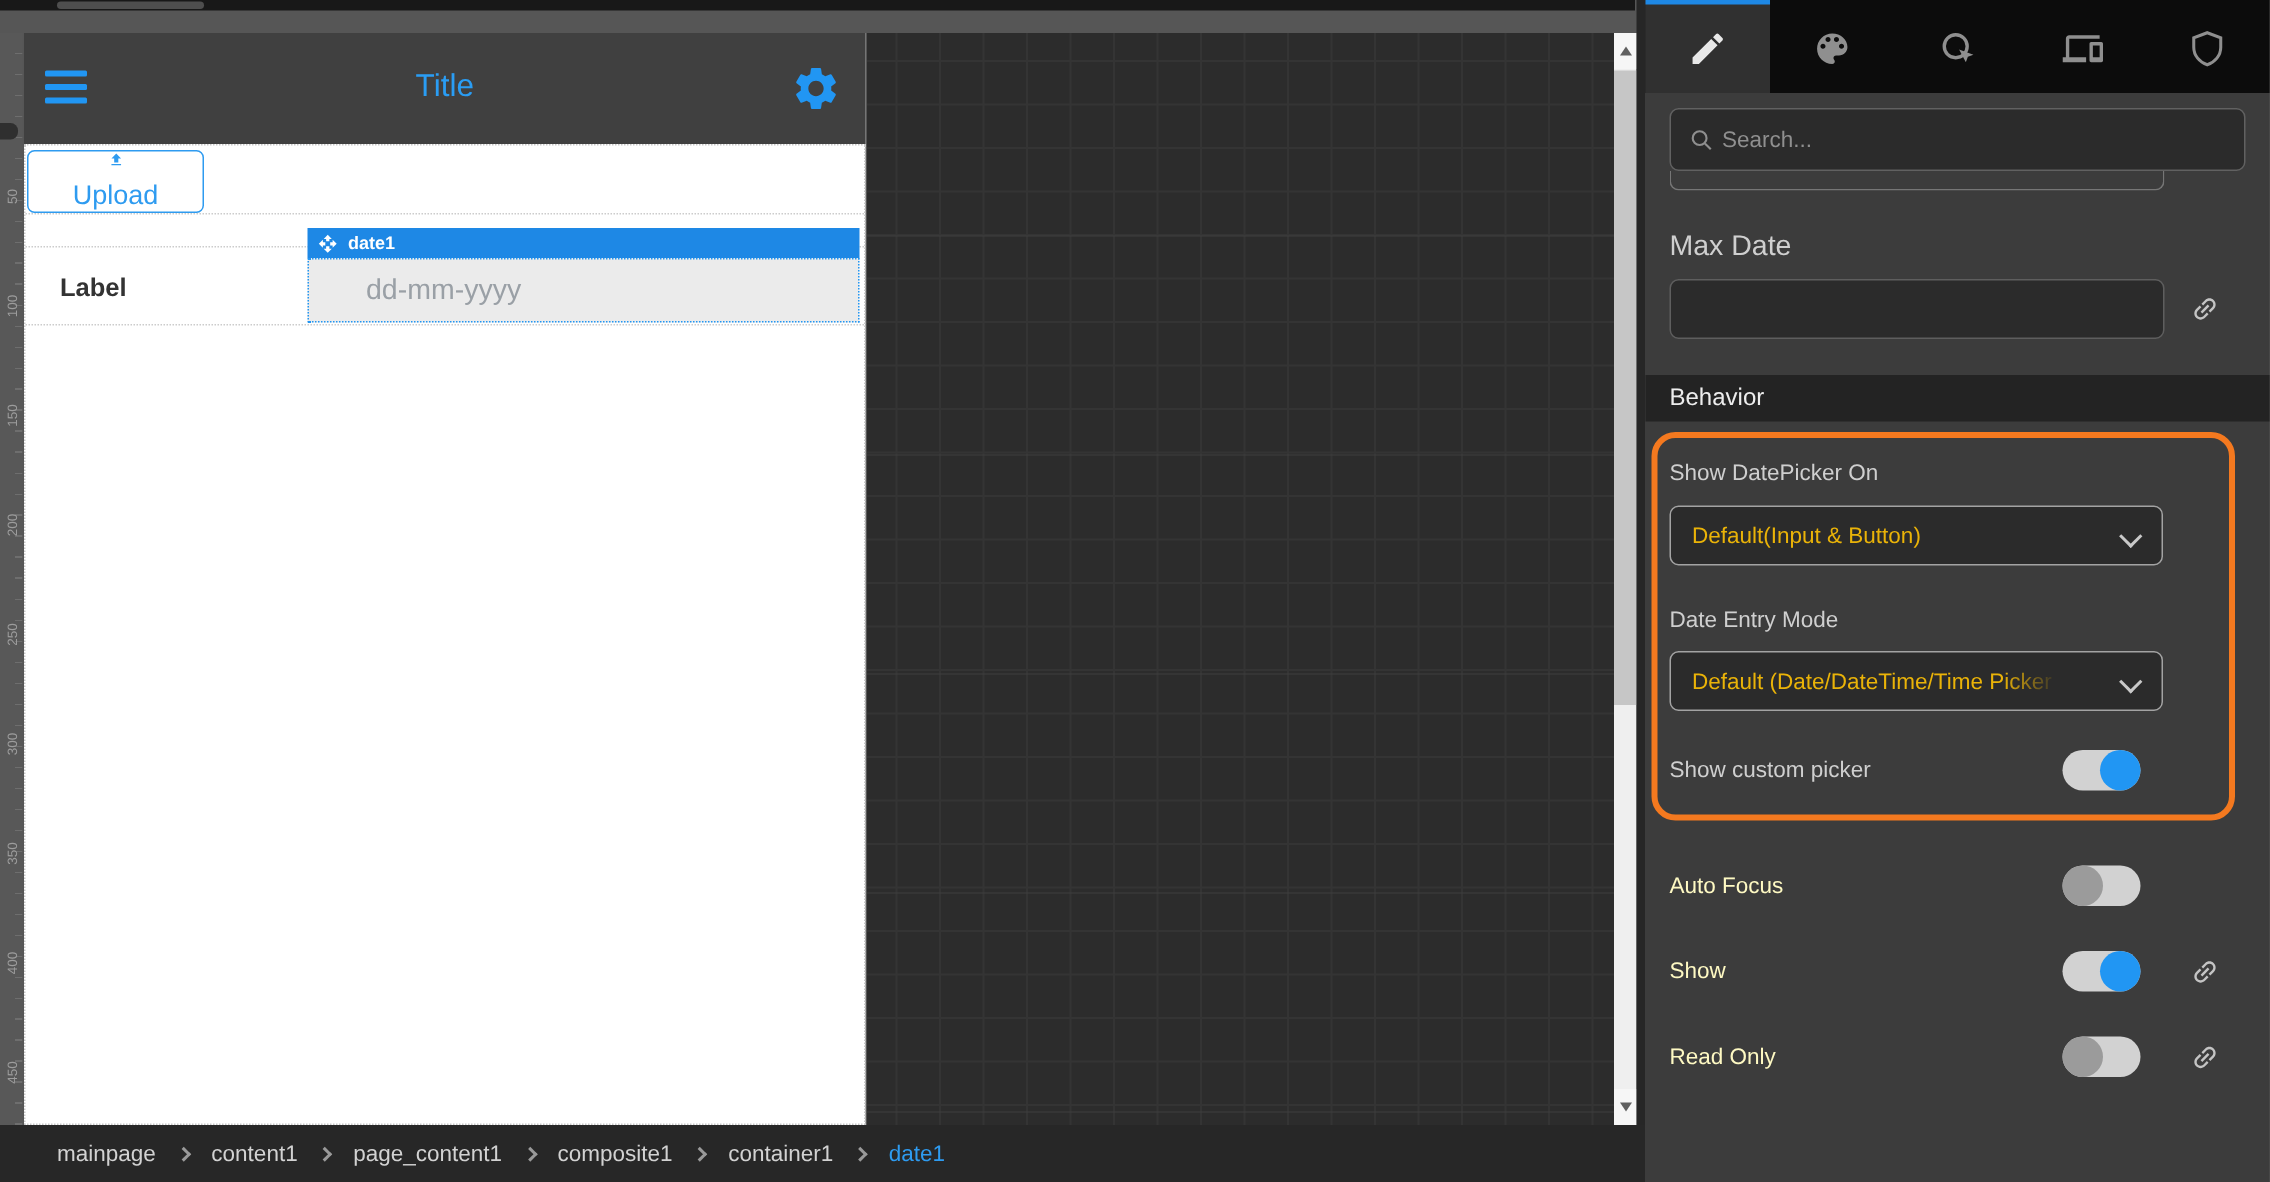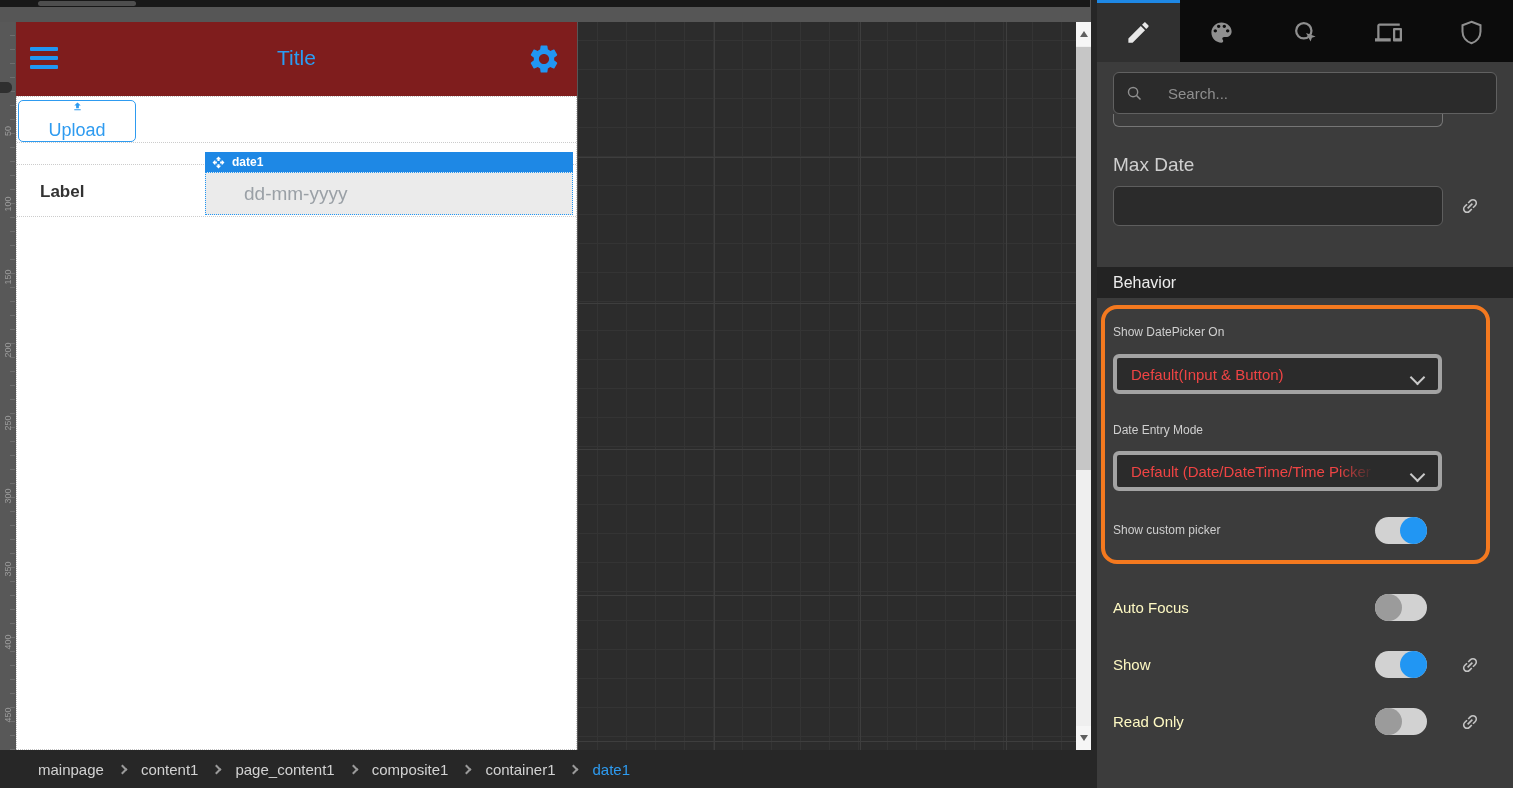--- a/index.html
+++ b/index.html
@@ -20,7 +20,7 @@
 
   
   .canvas { position:absolute; left:16px; top:22px; width:561px; height:728px; background:#fff; }
-  .mobile-header { position:absolute; left:0; top:0; width:100%; height:74px; background:#7f1d1d; }
+  .mobile-header { position:absolute; left:0; top:0; width:100%; height:74px; background:#404040; }
   .hamburger { position:absolute; left:14px; top:25px; width:28px; height:22px; display:flex; flex-direction:column; justify-content:space-between; cursor:pointer; }
   .hamburger i { display:block; height:4px; background:#2196f3; border-radius:1px; }
   .mobile-title { position:absolute; left:0; top:24px; width:100%; text-align:center; color:#2a9df4; font-size:21px; }

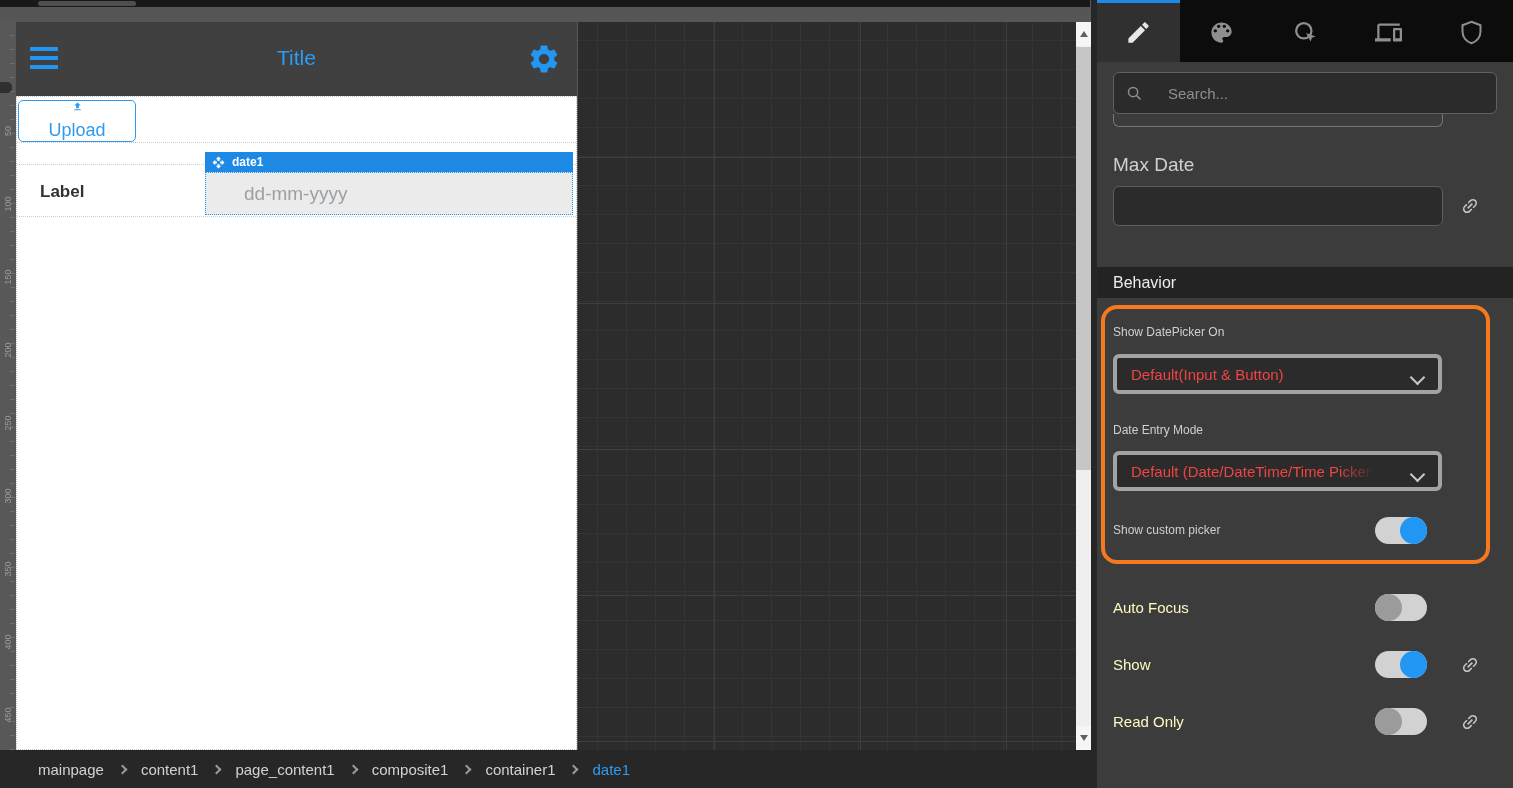--- a/index.html
+++ b/index.html
@@ -78,7 +78,7 @@
 
   .search-band { padding:10px 16px 0; }
   .search-box { height:42px; background:#2b2b2b; border:1px solid #616161; border-radius:6px;
-                display:flex; align-items:center; gap:25px; padding:0 12px; color:#8f8f8f; font-size:15px; cursor:text; }
+                display:flex; align-items:center; gap:5px; padding:0 12px; color:#8f8f8f; font-size:15px; cursor:text; }
   .partial-input { height:13px; margin:0 70px 0 16px; border:1px solid #767676; border-top:none;
                    border-radius:0 0 6px 6px; }
 

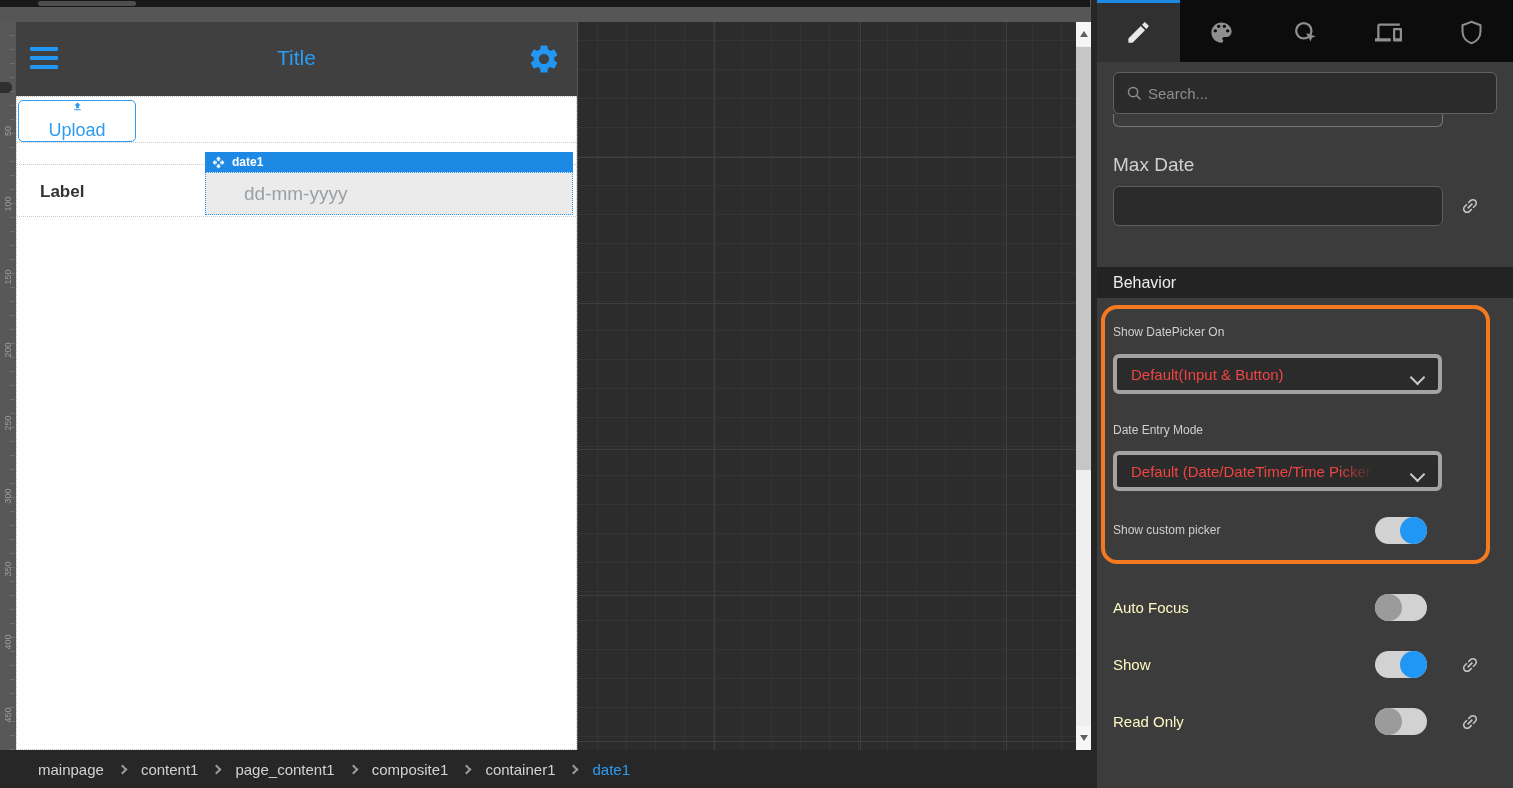--- a/index.html
+++ b/index.html
@@ -89,7 +89,7 @@
   .link-slot { width:54px; display:flex; justify-content:center; align-items:center; }
   .link-slot svg { width:20px; height:20px; cursor:pointer; }
 
-  .section-band { margin-top:41px; height:31px; background:#232323; display:flex; align-items:center;
+  .section-band { margin-top:24px; height:31px; background:#232323; display:flex; align-items:center;
                   padding-left:16px; font-size:16px; color:#ededed; }
 
   .highlight-box { margin:7px 23px 0 4px; border:4px solid #f4791f; border-radius:16px;

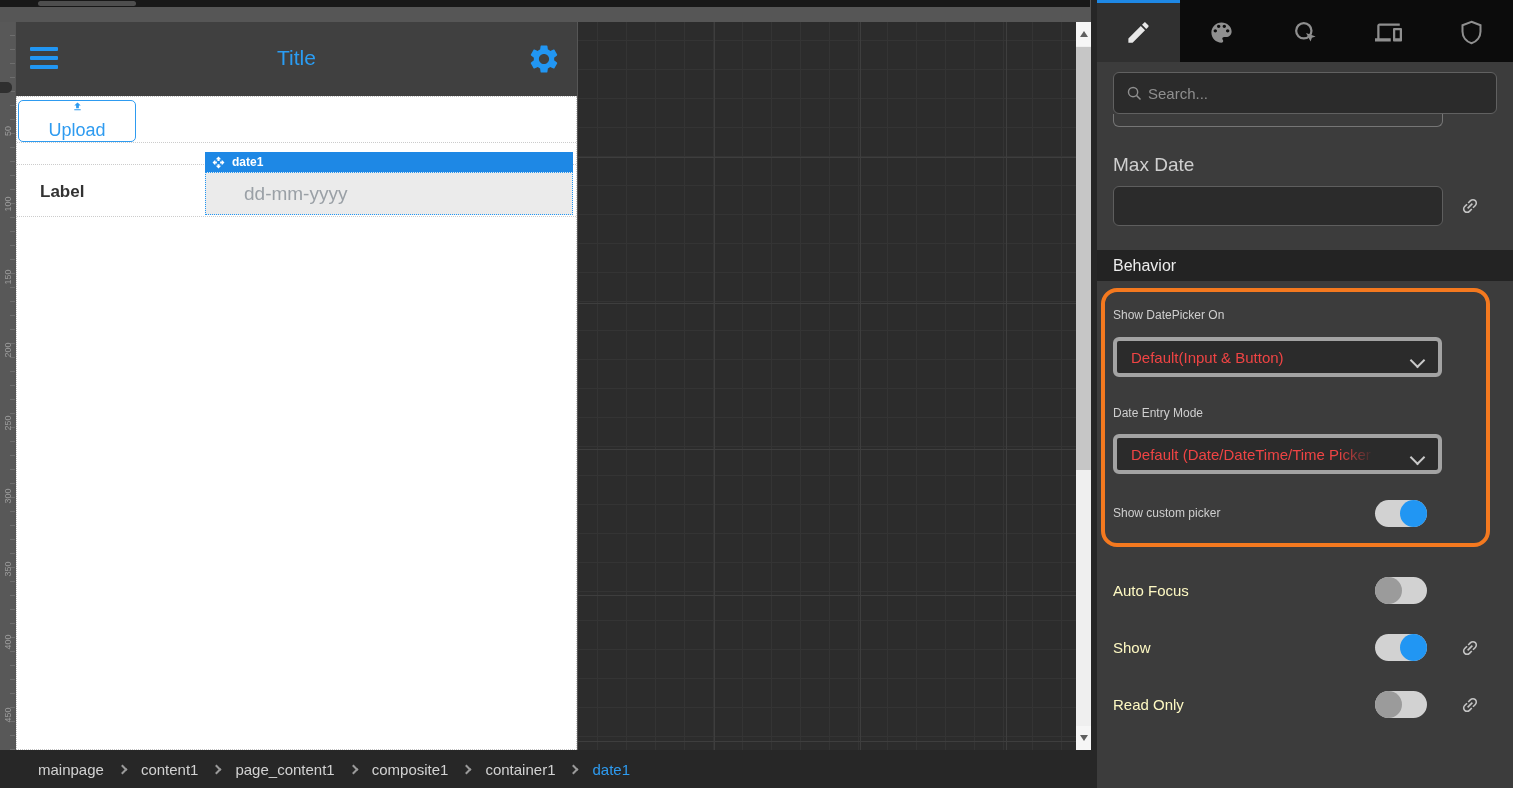--- a/index.html
+++ b/index.html
@@ -94,7 +94,7 @@
 
   .highlight-box { margin:7px 23px 0 4px; border:4px solid #f4791f; border-radius:16px;
                    padding:15px 44px 16px 8px; }
-  .hl-label { font-size:12px; color:#cfcfcf; line-height:17px; }
+  .hl-label { font-size:15px; color:#cfcfcf; line-height:17px; }
   .select { margin-top:13px; height:40px; background:#2b2b2b; border:4px solid #a3a3a3; border-radius:6px;
             display:flex; align-items:center; padding:0 34px 0 14px; color:#ef4444; font-size:15px;
             position:relative; cursor:pointer; }

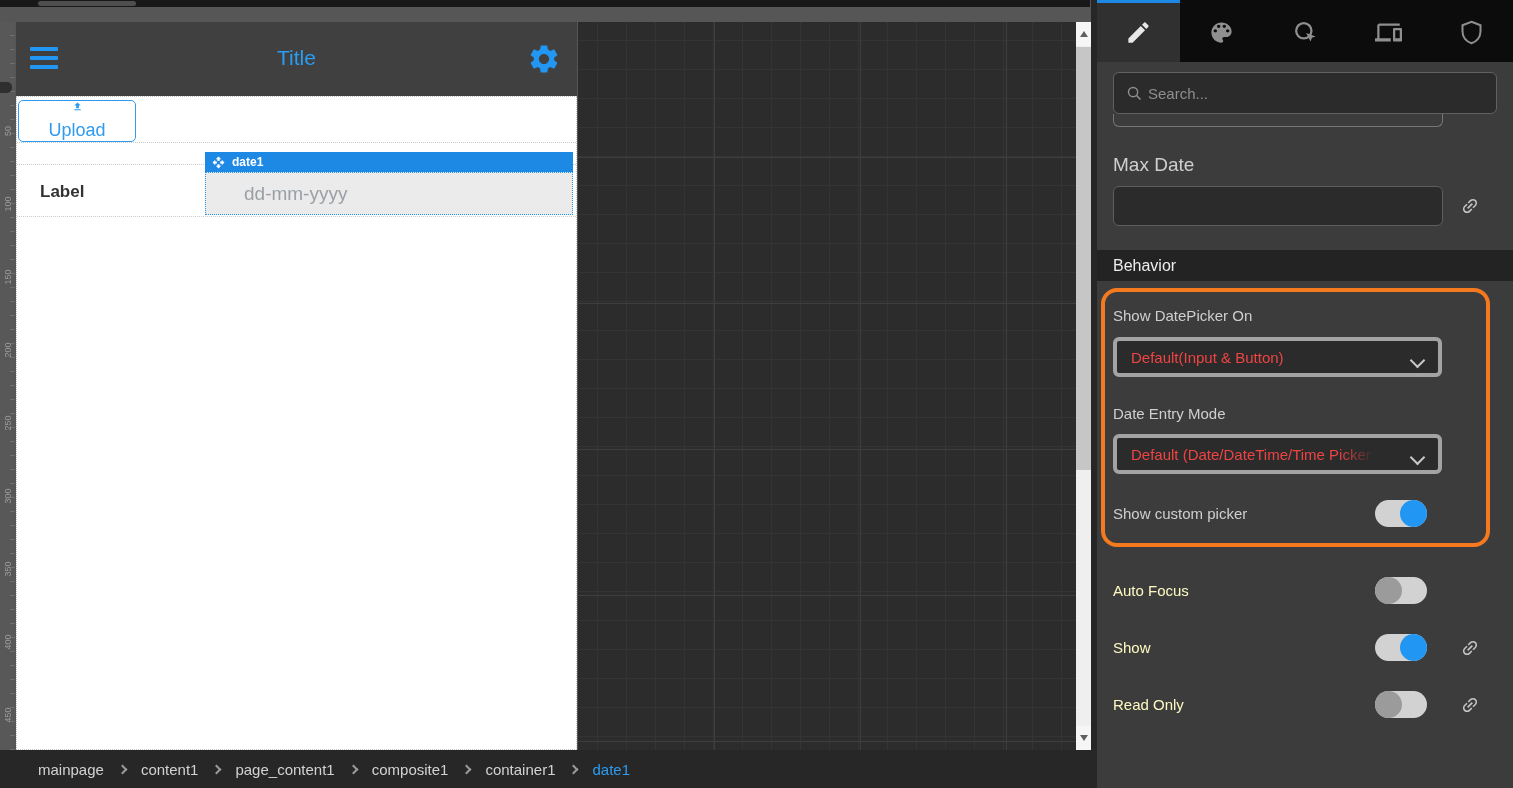--- a/index.html
+++ b/index.html
@@ -95,8 +95,8 @@
   .highlight-box { margin:7px 23px 0 4px; border:4px solid #f4791f; border-radius:16px;
                    padding:15px 44px 16px 8px; }
   .hl-label { font-size:15px; color:#cfcfcf; line-height:17px; }
-  .select { margin-top:13px; height:40px; background:#2b2b2b; border:4px solid #a3a3a3; border-radius:6px;
-            display:flex; align-items:center; padding:0 34px 0 14px; color:#ef4444; font-size:15px;
+  .select { margin-top:13px; height:40px; background:#2b2b2b; border:1px solid #a3a3a3; border-radius:6px;
+            display:flex; align-items:center; padding:0 34px 0 14px; color:#eab308; font-size:15px;
             position:relative; cursor:pointer; }
   .select .sel-text { white-space:nowrap; overflow:hidden; }
   .select .fade { mask-image:linear-gradient(90deg,#000 82%,transparent 97%);

